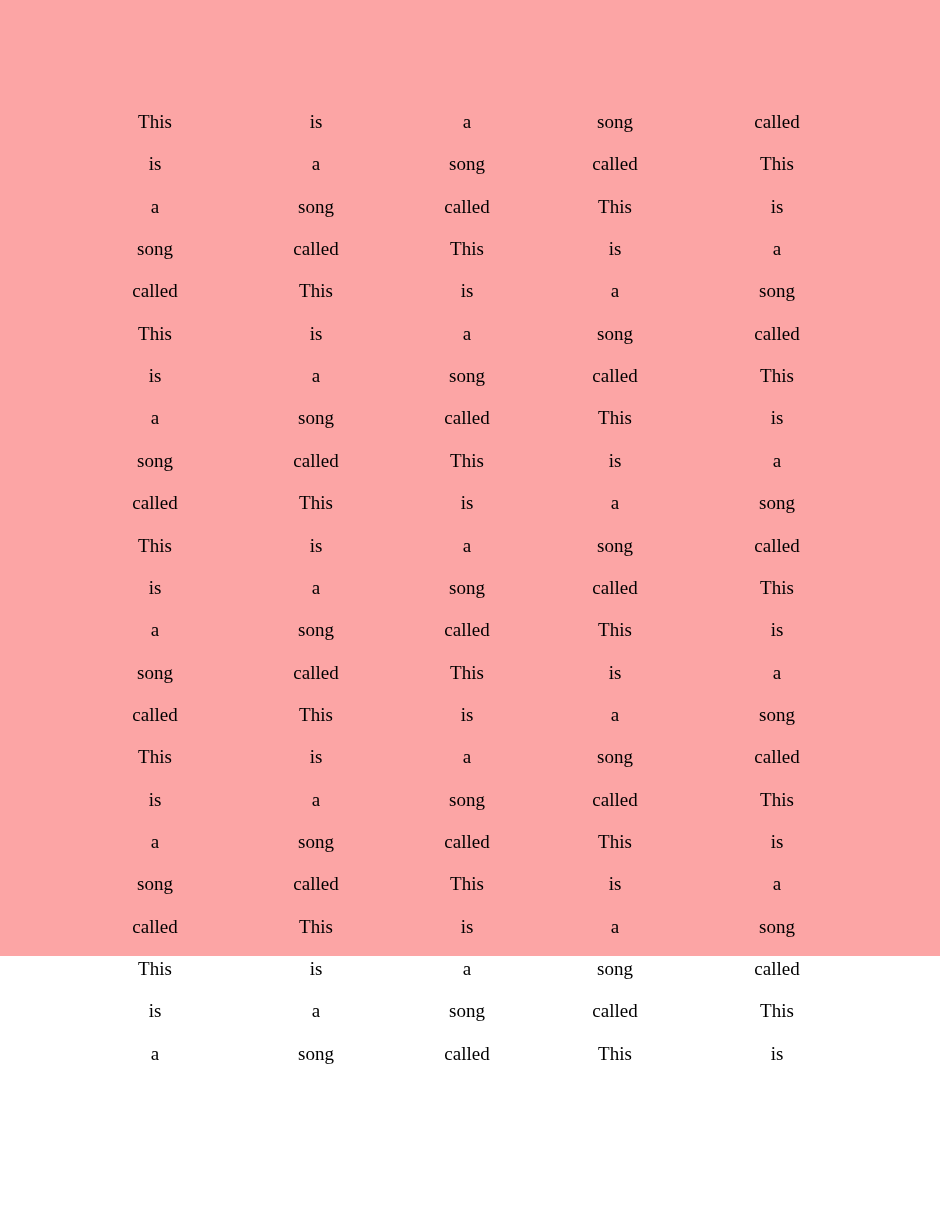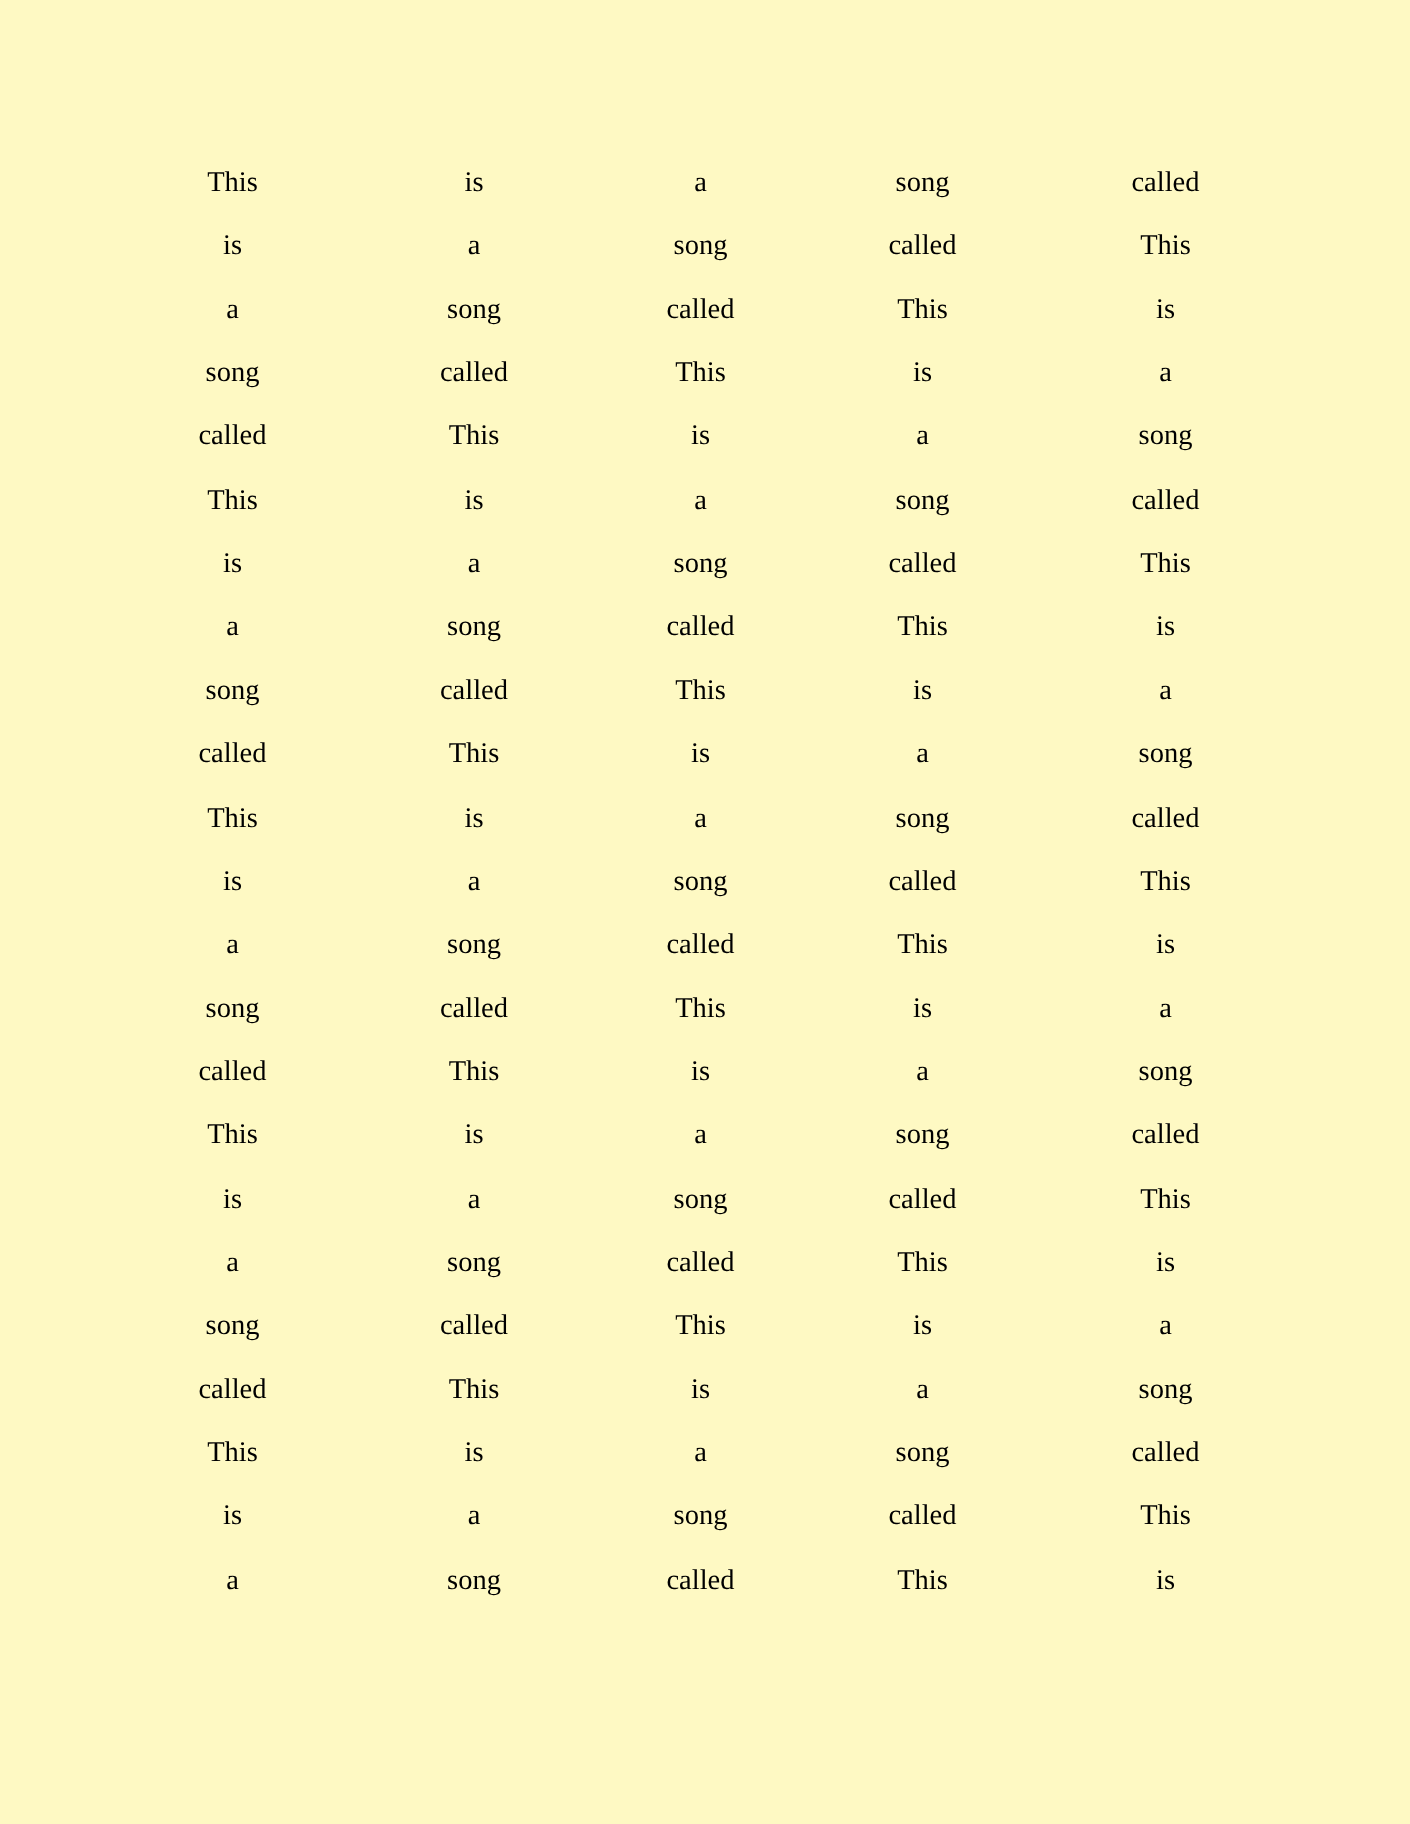--- a/index.html
+++ b/index.html
@@ -20,8 +20,8 @@
       left: 0;
       top: 0;
       width: 940px;
-      height: 1216px;
-      background: #fef9c3;
+      height: 956px;
+      background: #fca5a5;
     }
     .word-grid {
       position: absolute;

